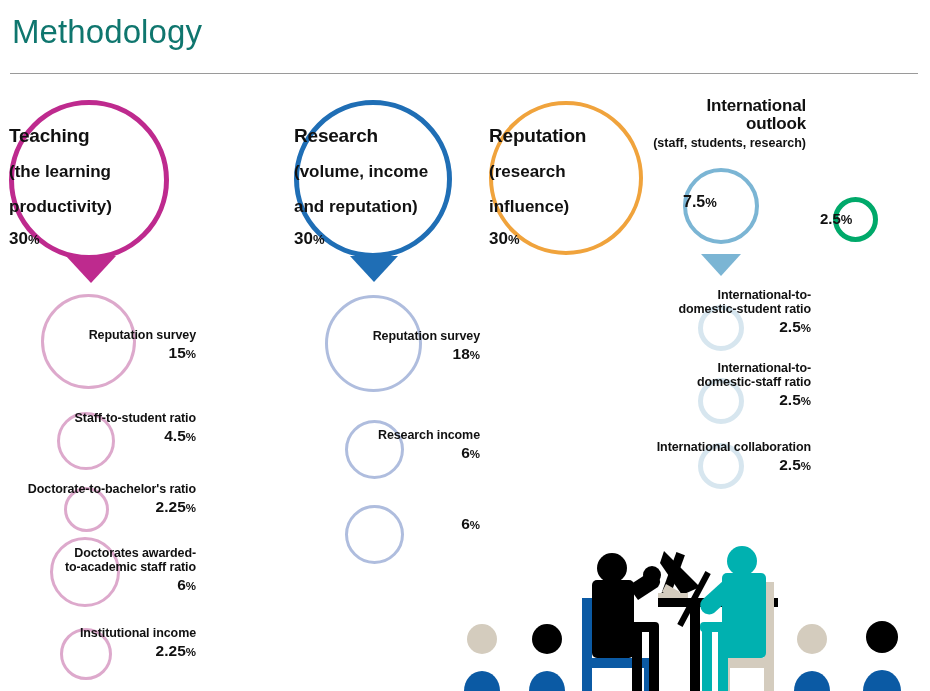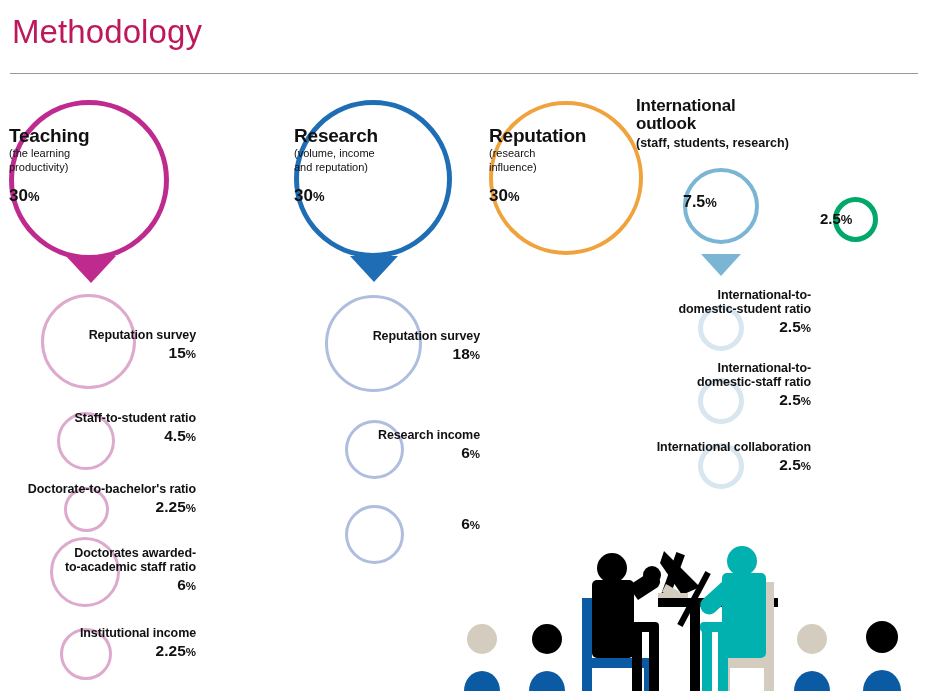--- a/index.html
+++ b/index.html
@@ -16,7 +16,7 @@
   .page-title{
     position:absolute;left:12px;top:14px;
     font-size:33px;font-weight:400;letter-spacing:0.1px;
-    color:#be185d;line-height:1.1;
+    color:#0f766e;line-height:1.1;
     font-family:"Liberation Sans","DejaVu Sans",sans-serif;
   }
   .title-rule{

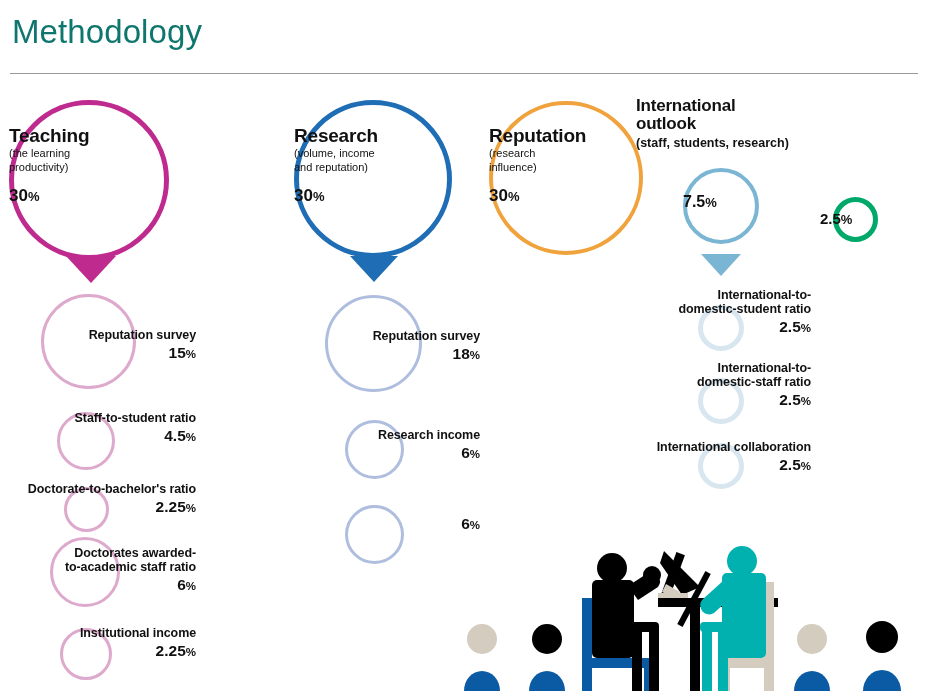--- a/index.html
+++ b/index.html
@@ -37,7 +37,7 @@
 
   
   .col-head{
-    position:absolute;text-align:left;line-height:1.08;
+    position:absolute;text-align:right;line-height:1.08;
   }
   .col-head .h1{font-size:17px;font-weight:bold;letter-spacing:-0.2px;}
   .col-head .h2{font-size:12.5px;font-weight:bold;margin-top:3px;white-space:nowrap;}

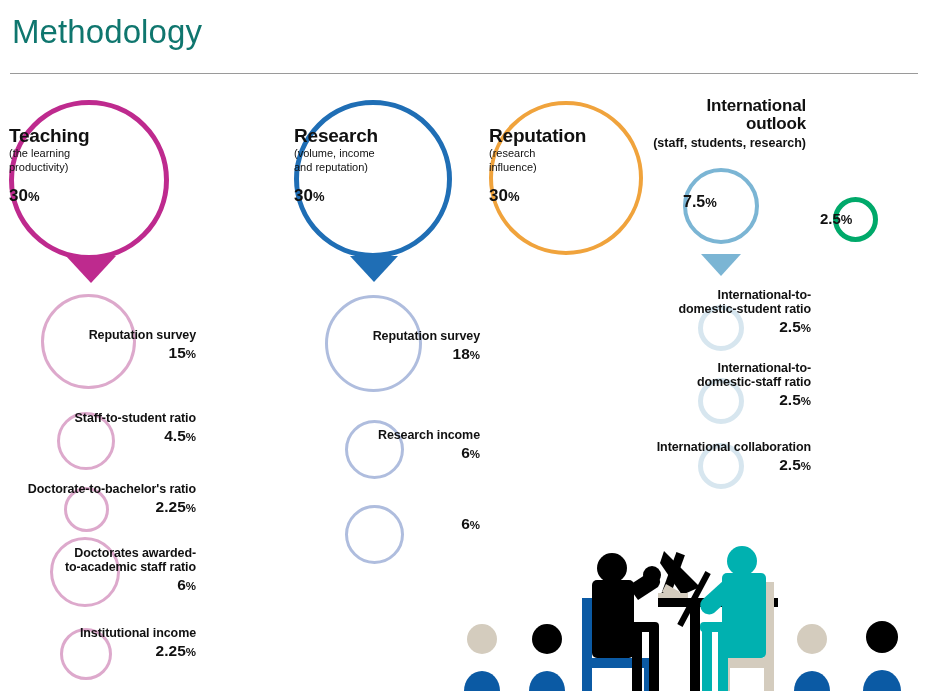--- a/index.html
+++ b/index.html
@@ -31,7 +31,7 @@
     line-height:1.12;
   }
   .pillar-name{font-size:19px;font-weight:bold;letter-spacing:-0.2px;}
-  .pillar-sub{font-size:11px;font-weight:normal;margin-top:1px;}
+  .pillar-sub{font-size:17px;font-weight:bold;margin-top:16px;}
   .pillar-pct{font-size:17px;font-weight:bold;margin-top:13px;}
   .pct-sign{font-size:13px;font-weight:bold;}
 

